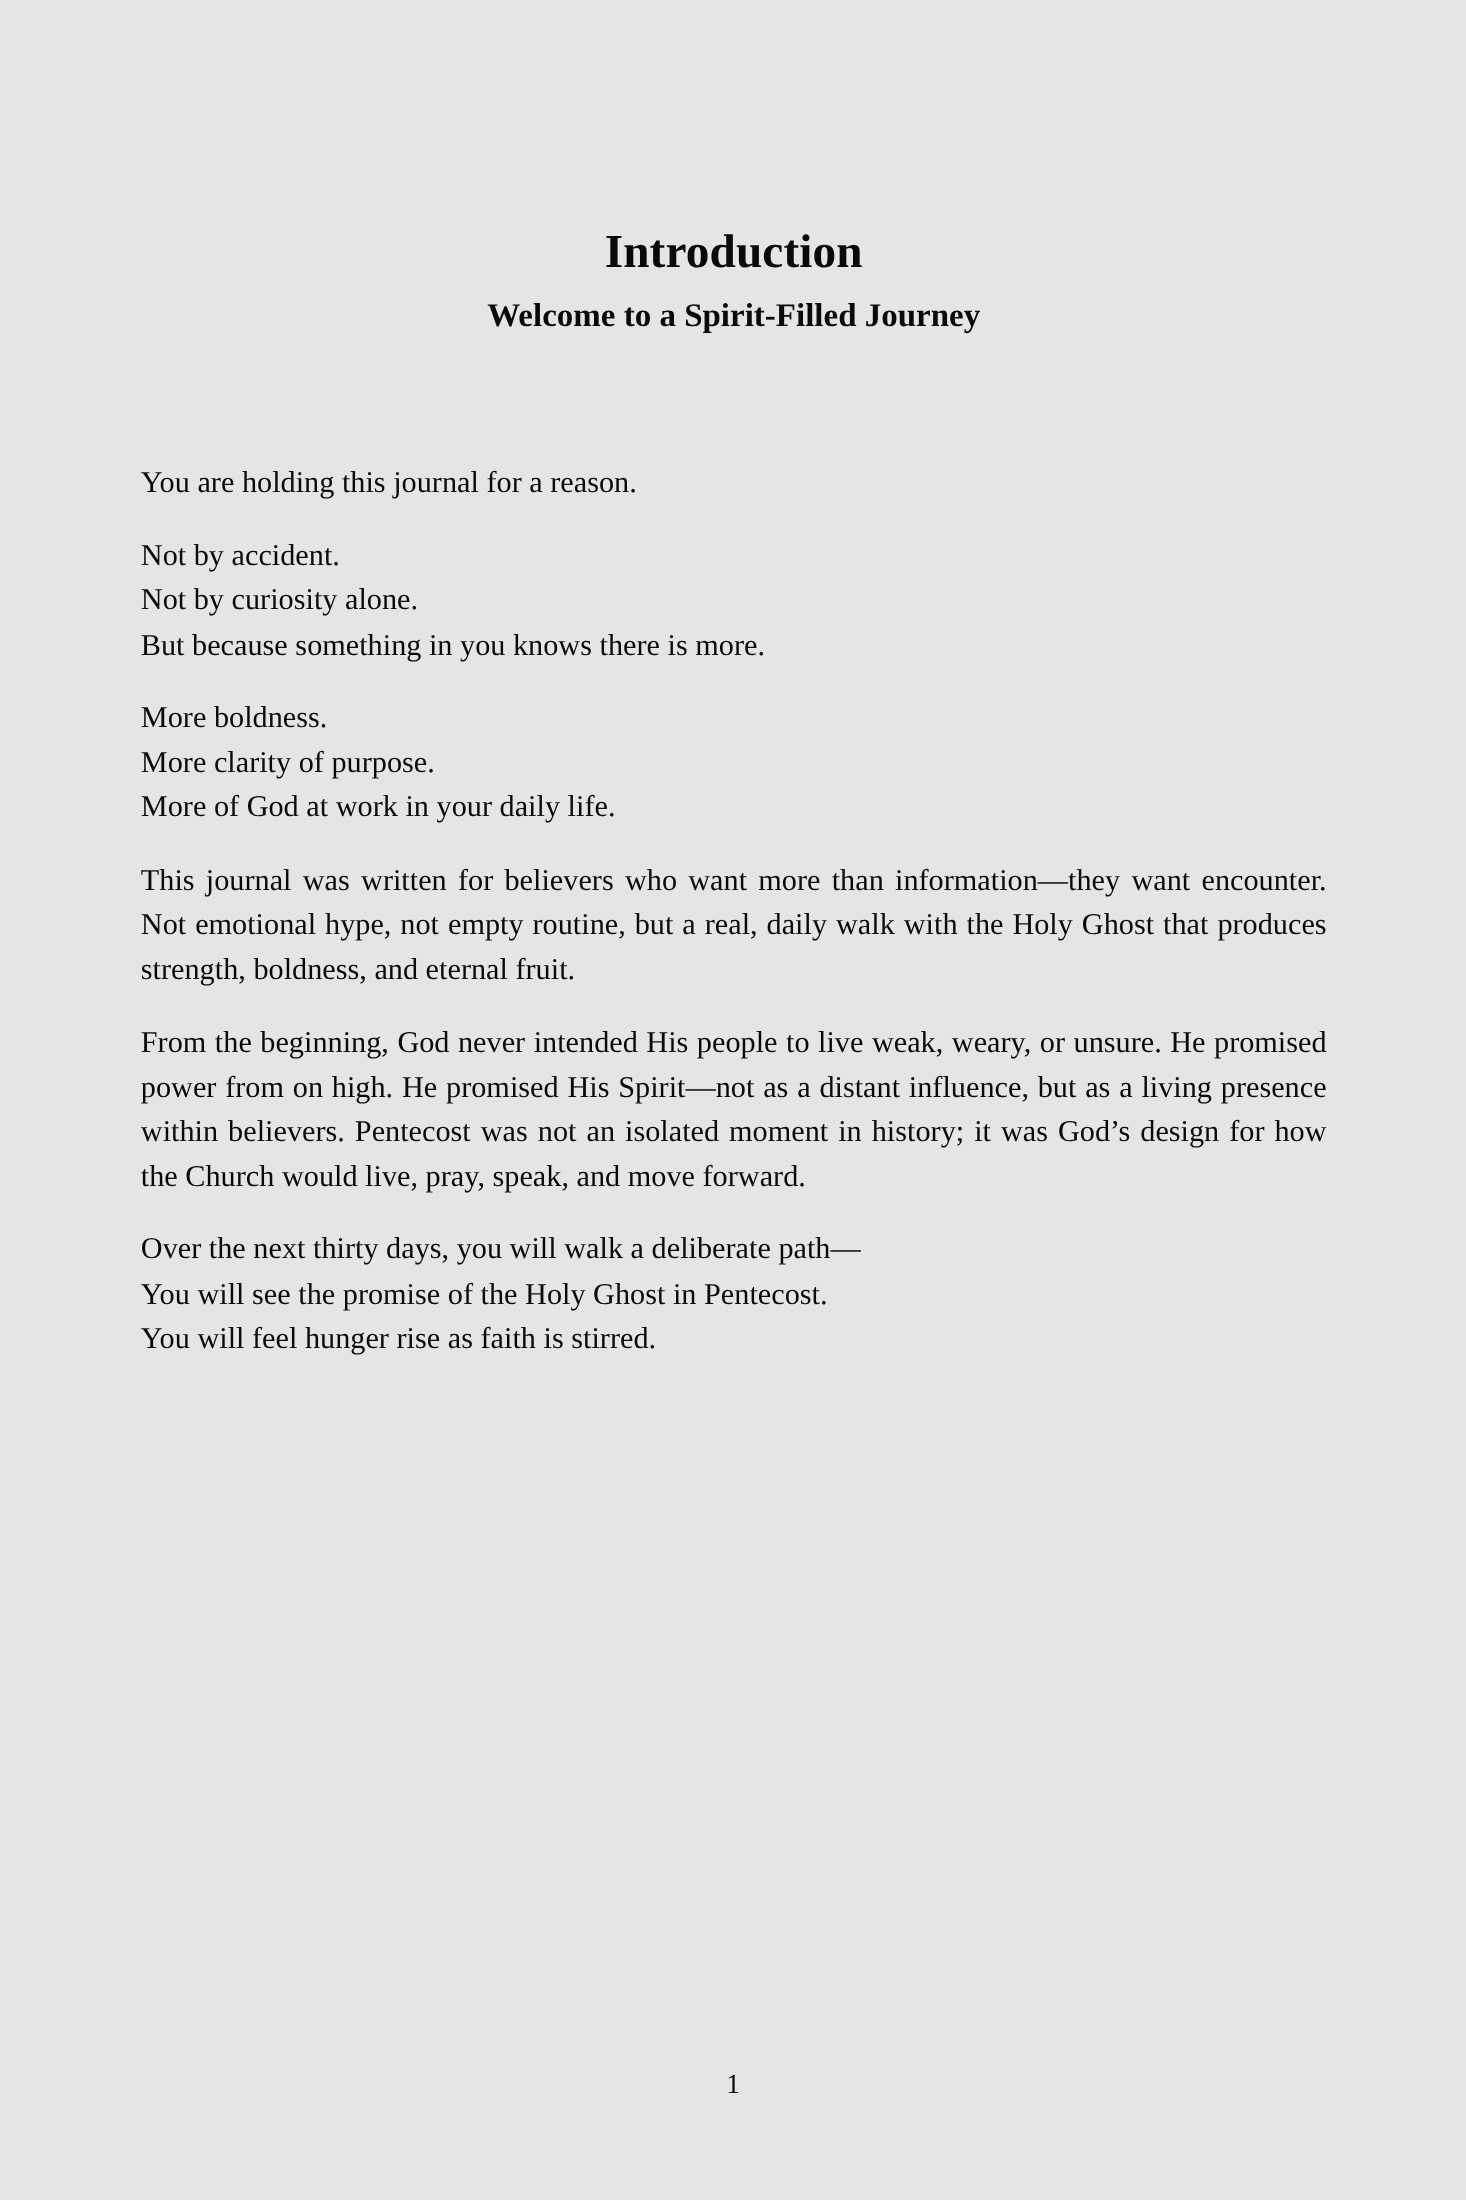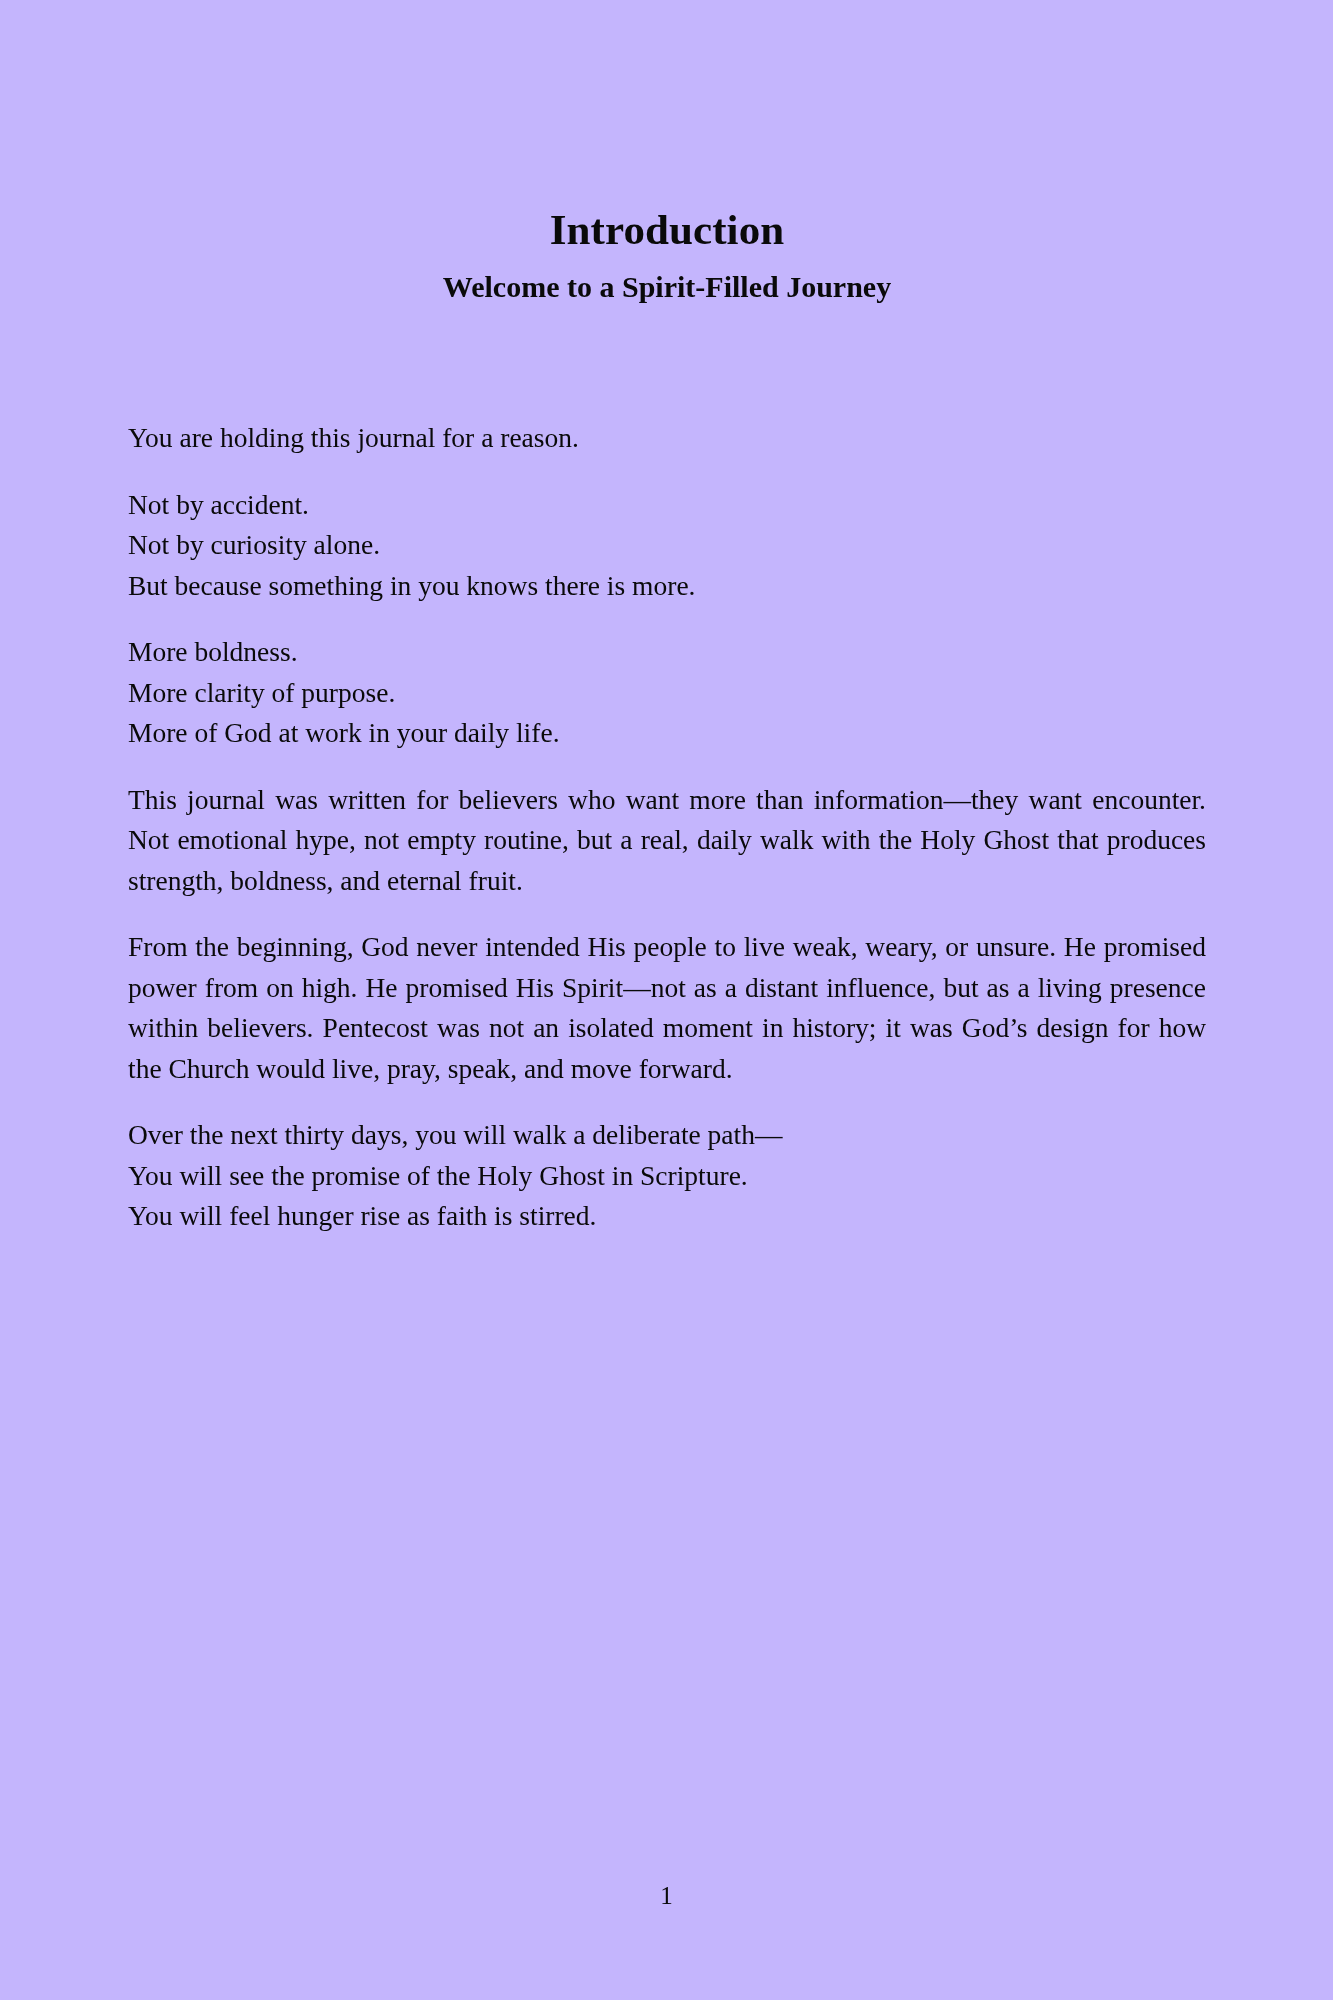--- a/index.html
+++ b/index.html
@@ -21,7 +21,7 @@
     top: 0;
     width: 1333px;
     height: 2000px;
-    background: #c4b5fd;
+    background: #e5e5e5;
   }
   .content {
     position: absolute;

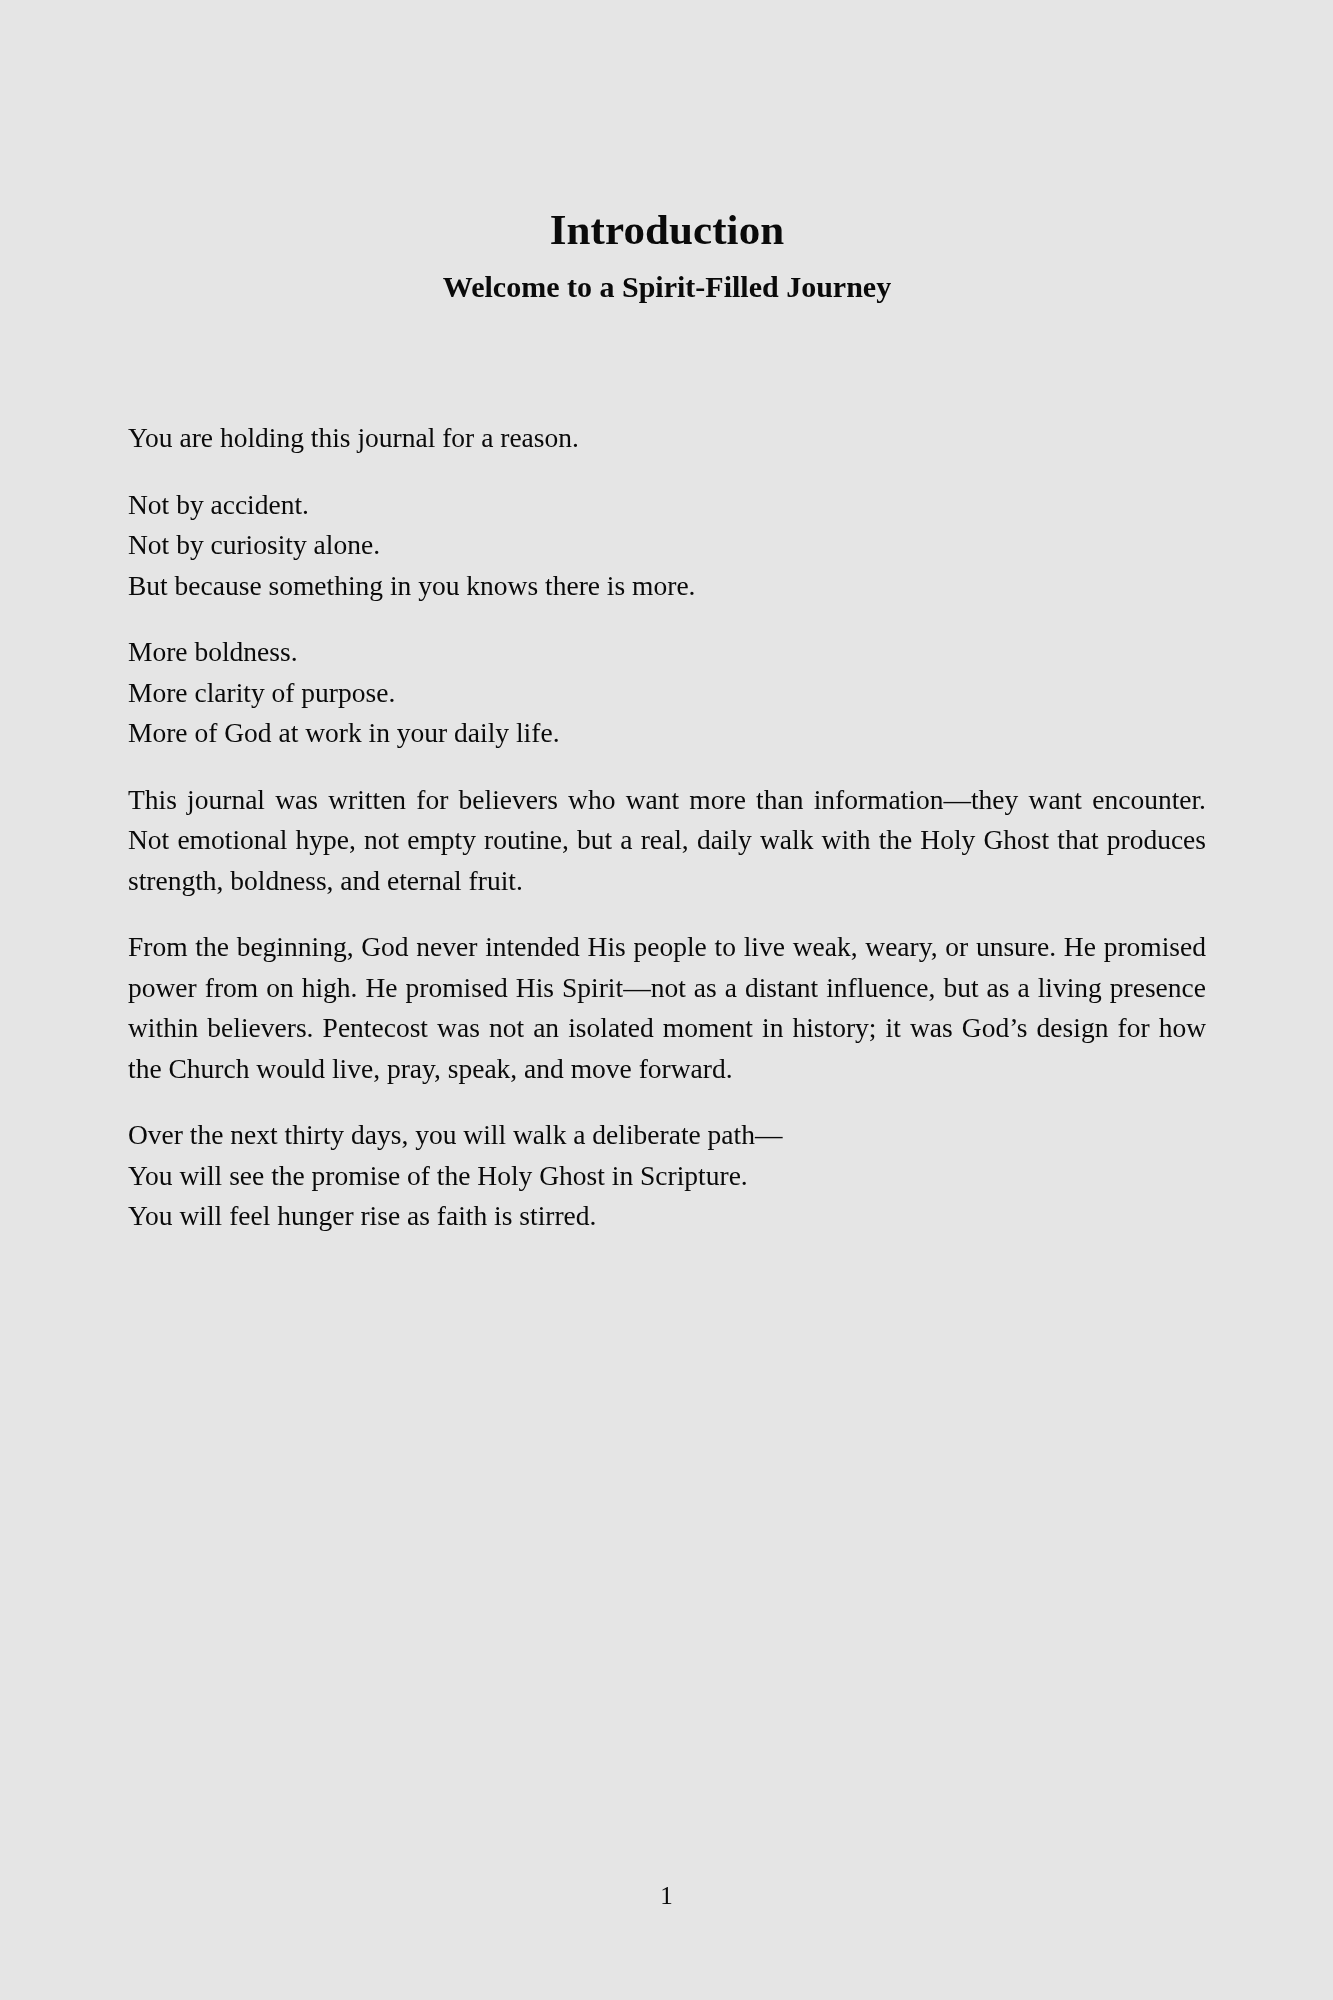--- a/index.html
+++ b/index.html
@@ -135,7 +135,7 @@
 
       <p class="lines">
         <span class="ln">Over the next thirty days, you will walk a deliberate path—</span>
-        <span class="ln">You will see the promise of the Holy Ghost in Scripture.</span>
+        <span class="ln">You will see the promise of the Holy Ghost in Pentecost.</span>
         <span class="ln">You will feel hunger rise as faith is stirred.</span>
       </p>
 

